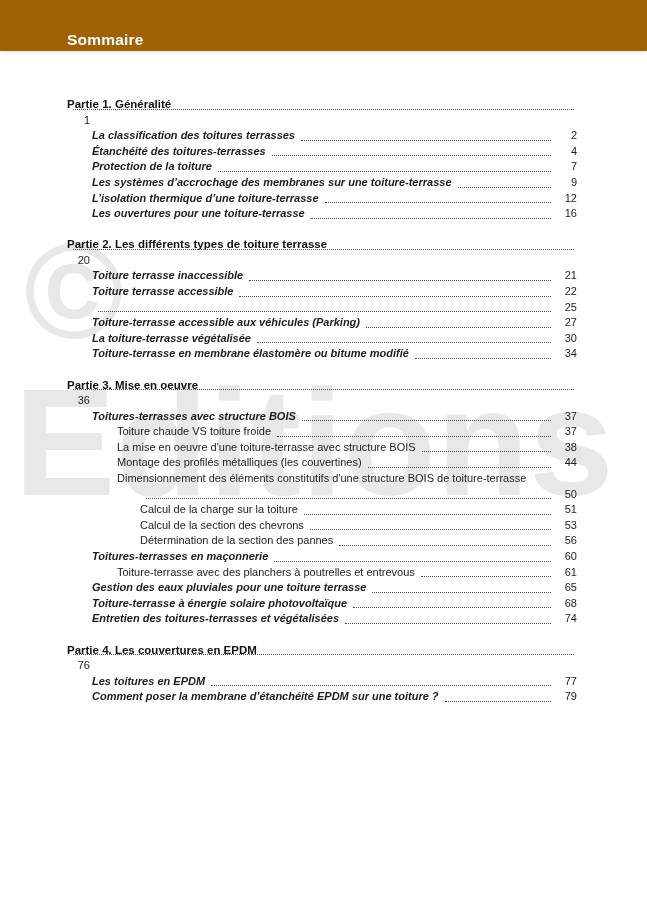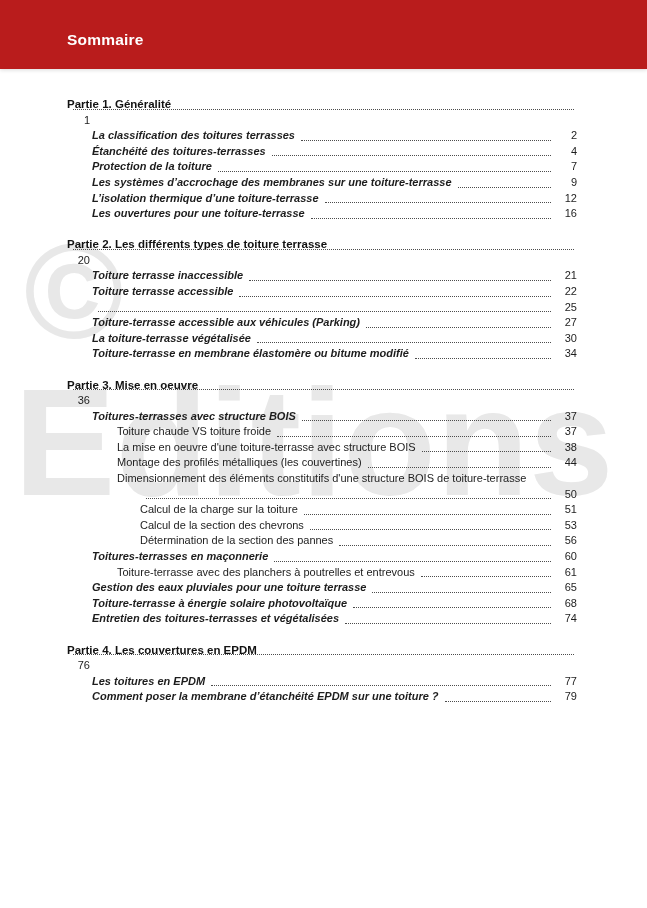--- a/index.html
+++ b/index.html
@@ -13,8 +13,8 @@
 
   
   .header-band{
-    position:absolute;top:0;left:0;right:0;height:69px;
-    background:#b91c1c;
+    position:absolute;top:0;left:0;right:0;height:51px;
+    background:#a16207;
     box-shadow:0 1px 4px rgba(0,0,0,.15);
     z-index:3;
   }

